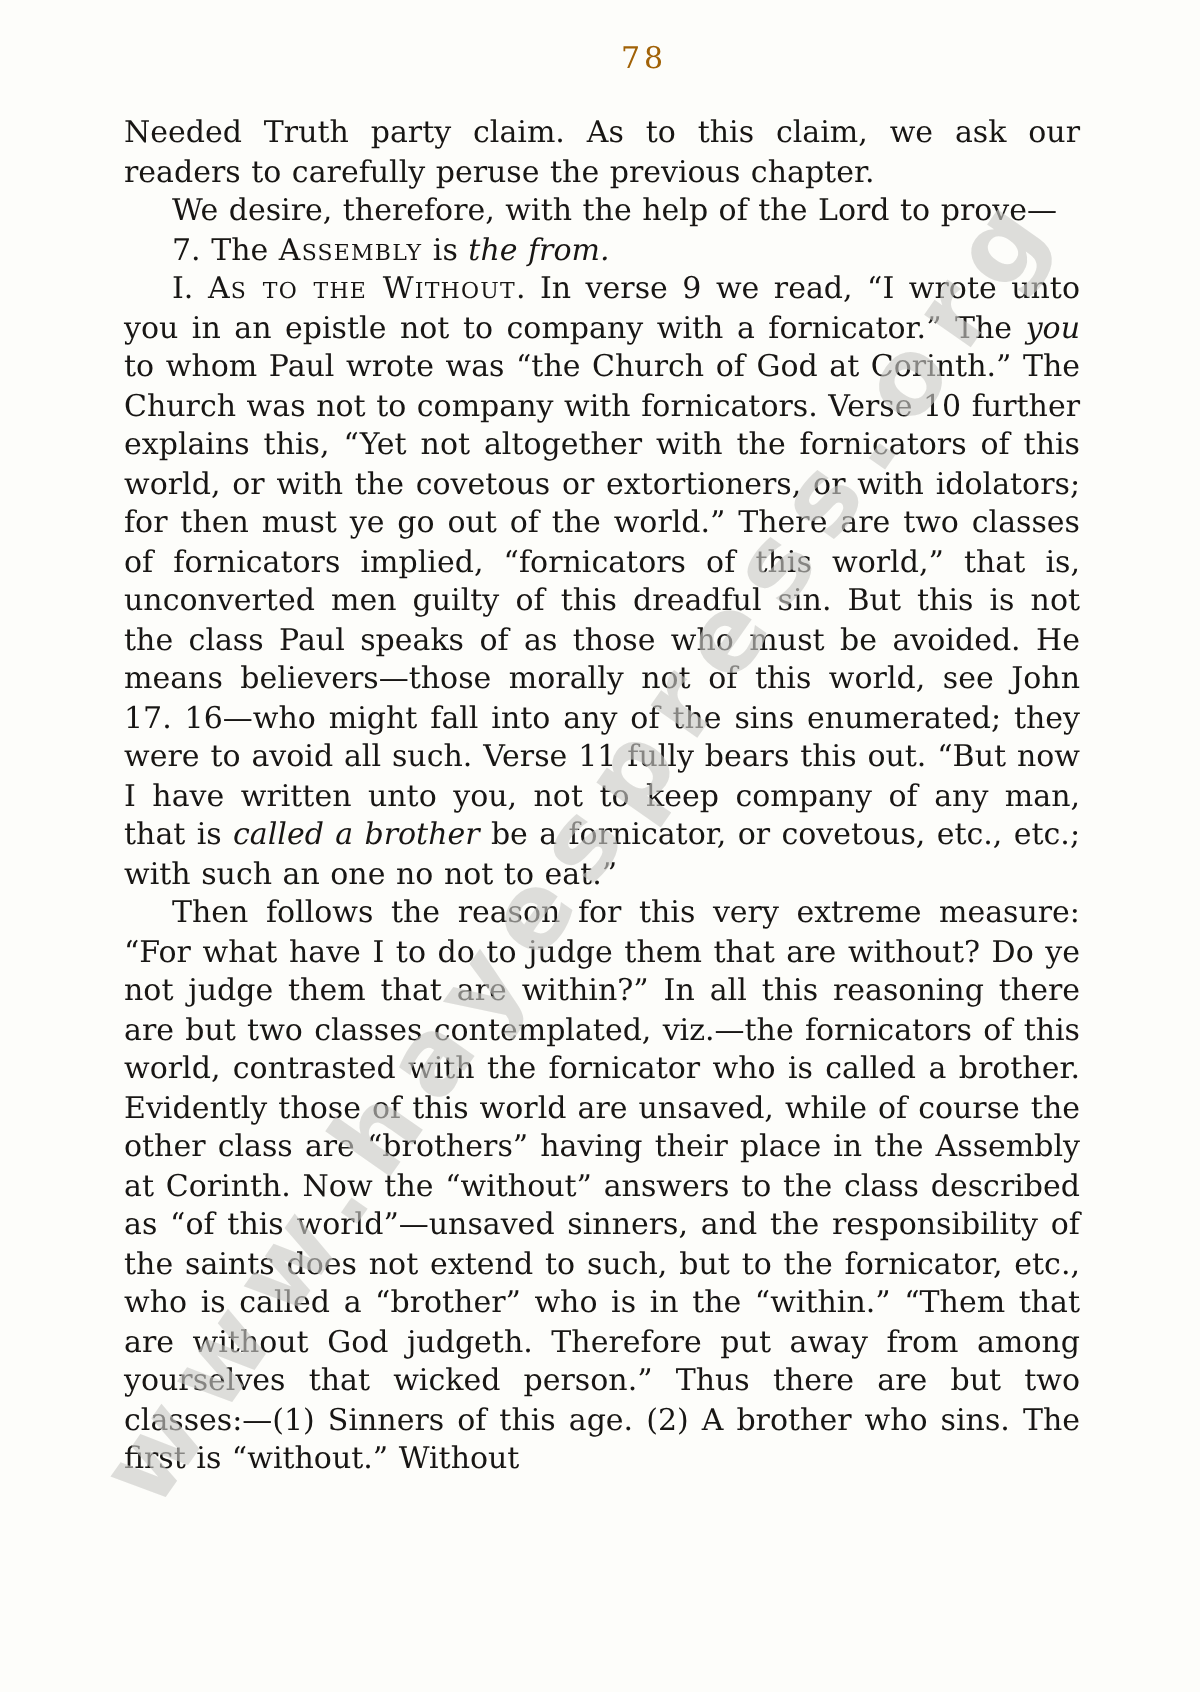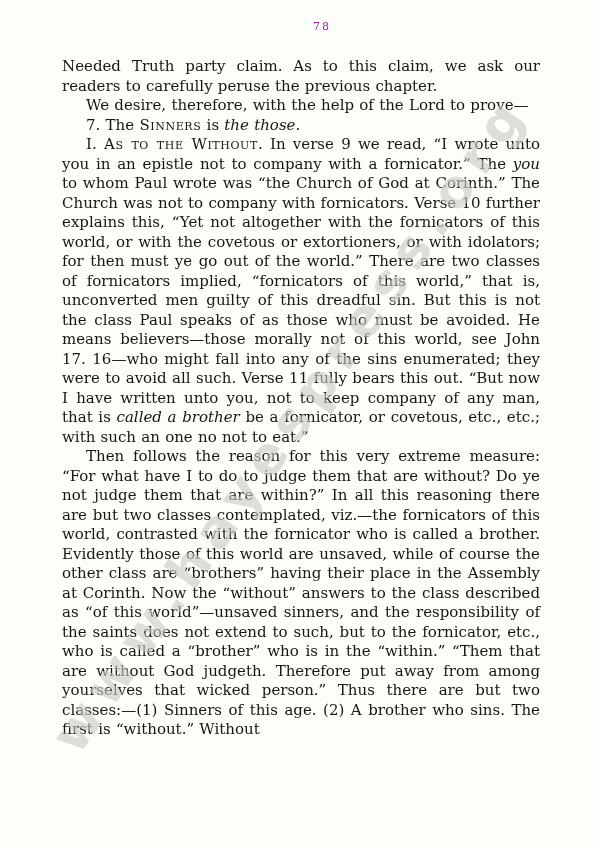--- a/index.html
+++ b/index.html
@@ -23,9 +23,9 @@
     left: 0;
     right: 0;
     text-align: center;
-    font-size: 11px;
+    font-size: 15px;
     letter-spacing: 2px;
-    color: #a21caf;
+    color: #a16207;
     padding-left: 44px;
   }
   .text-block {

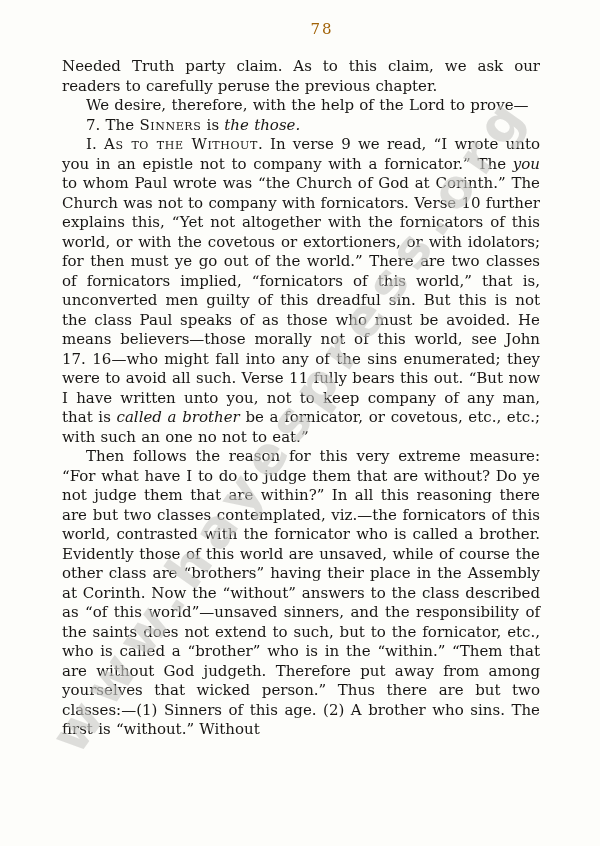--- a/index.html
+++ b/index.html
@@ -89,7 +89,7 @@
 
     <p class="para indent"><span>We desire, therefore, with the help of the Lord to prove—</span></p>
 
-    <p class="para list-line"><span>7.  The </span><span class="seg-smallcaps">Sinners</span><span> is </span><span class="seg-italic">the those.</span></p>
+    <p class="para list-line"><span>7.  The </span><span class="seg-smallcaps">Assembly</span><span> is </span><span class="seg-italic">the those.</span></p>
 
 
     <p class="para indent"><span>I. </span><span class="seg-smallcaps">As to the Without</span><span>.  In verse 9 we read, “I wrote unto you in an epistle not to company with a fornicator.”  The </span><span class="seg-italic">you</span><span> to whom Paul wrote was “the Church of God at Corinth.”  The Church was not to company with fornicators.  Verse 10 further explains this, “Yet not altogether with the fornicators of this world, or with the covetous or extortioners, or with idolators; for then must ye go out of the world.”  There are two classes of fornicators implied, “fornicators of this world,” that is, unconverted men guilty of this dreadful sin.  But this is not the class Paul speaks of as those who must be avoided.  He means believers—those morally not of this world, see John 17. 16—who might fall into any of the sins enumerated; they were to avoid all such.  Verse 11 fully bears this out.  “But now I have written unto you, not to keep company of any man, that is </span><span class="seg-italic">called a brother</span><span> be a fornicator, or covetous, etc., etc.; with such an one no not to eat.”</span></p>

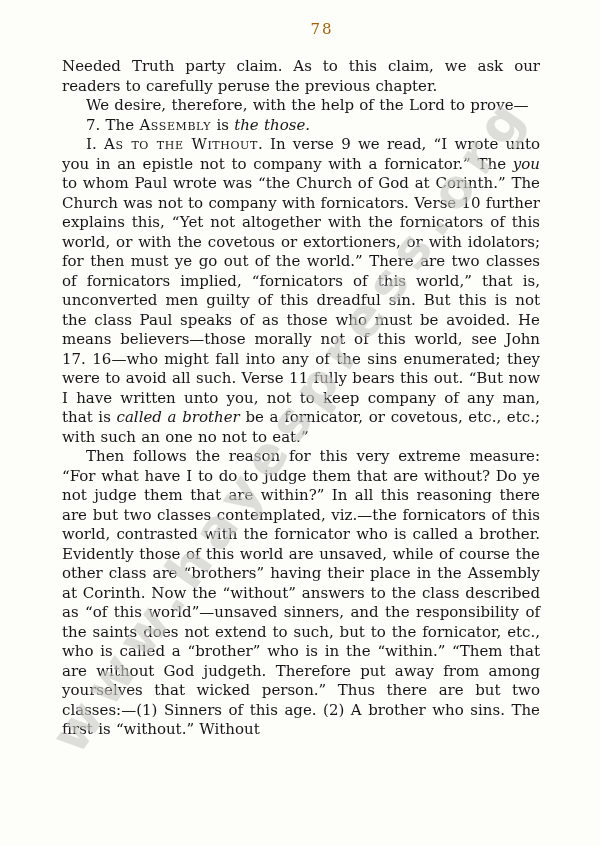--- a/index.html
+++ b/index.html
@@ -89,7 +89,7 @@
 
     <p class="para indent"><span>We desire, therefore, with the help of the Lord to prove—</span></p>
 
-    <p class="para list-line"><span>7.  The </span><span class="seg-smallcaps">Assembly</span><span> is </span><span class="seg-italic">the those.</span></p>
+    <p class="para list-line"><span>7.  The </span><span class="seg-smallcaps">Assembly</span><span> is </span><span class="seg-italic">the from.</span></p>
 
 
     <p class="para indent"><span>I. </span><span class="seg-smallcaps">As to the Without</span><span>.  In verse 9 we read, “I wrote unto you in an epistle not to company with a fornicator.”  The </span><span class="seg-italic">you</span><span> to whom Paul wrote was “the Church of God at Corinth.”  The Church was not to company with fornicators.  Verse 10 further explains this, “Yet not altogether with the fornicators of this world, or with the covetous or extortioners, or with idolators; for then must ye go out of the world.”  There are two classes of fornicators implied, “fornicators of this world,” that is, unconverted men guilty of this dreadful sin.  But this is not the class Paul speaks of as those who must be avoided.  He means believers—those morally not of this world, see John 17. 16—who might fall into any of the sins enumerated; they were to avoid all such.  Verse 11 fully bears this out.  “But now I have written unto you, not to keep company of any man, that is </span><span class="seg-italic">called a brother</span><span> be a fornicator, or covetous, etc., etc.; with such an one no not to eat.”</span></p>

